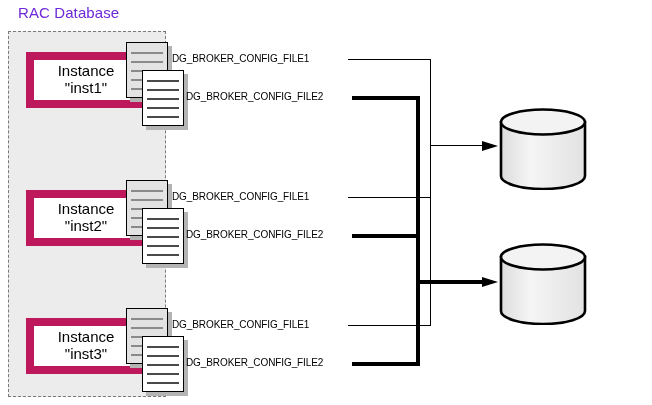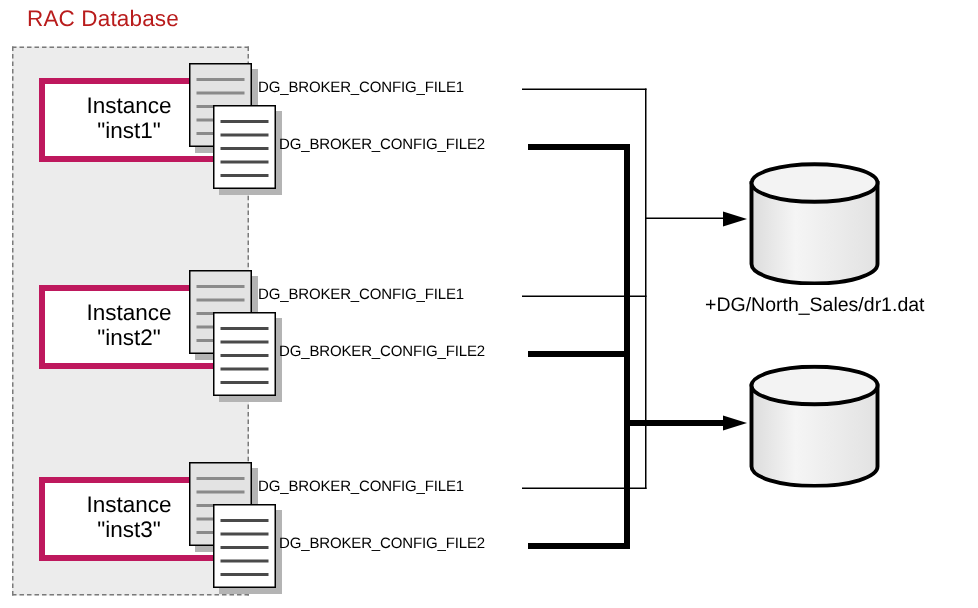--- a/index.html
+++ b/index.html
@@ -23,7 +23,7 @@
     left: 18px;
     top: 4px;
     font-size: 15px;
-    color: #b91c1c;
+    color: #6d28d9;
     white-space: nowrap;
     letter-spacing: 0.1px;
   }

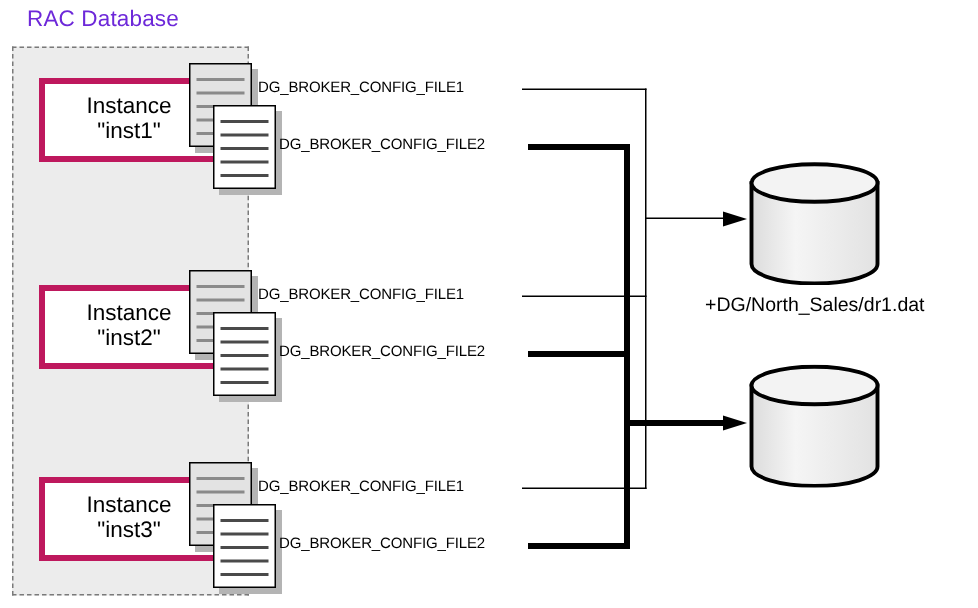--- a/index.html
+++ b/index.html
@@ -41,7 +41,7 @@
   .instance-box {
     position: absolute;
     background: #ffffff;
-    border: 4px solid #be185d;
+    border: 8px solid #be185d;
     box-sizing: border-box;
     display: flex;
     flex-direction: column;

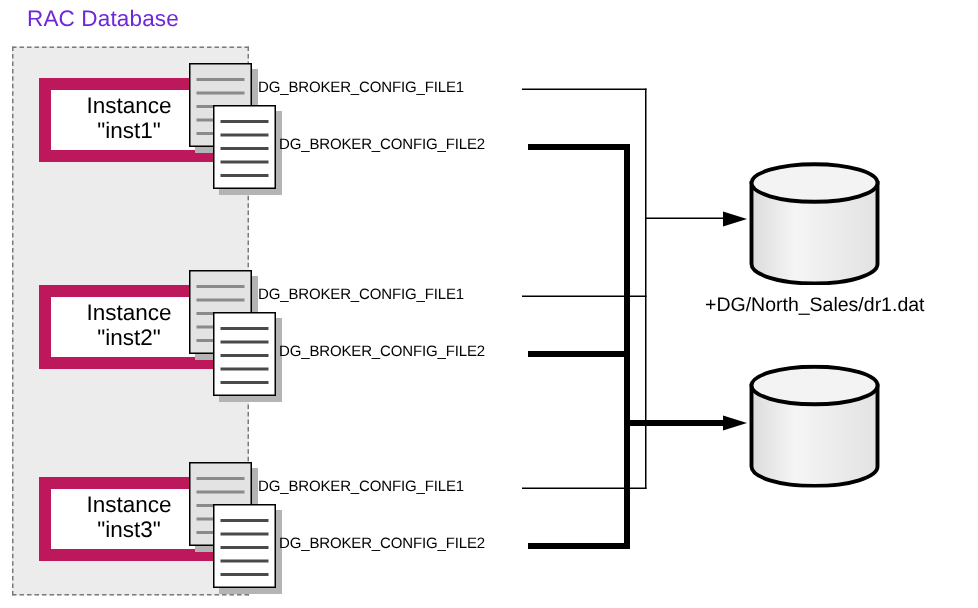--- a/index.html
+++ b/index.html
@@ -243,7 +243,6 @@
       <ellipse cx="45" cy="14" rx="42" ry="12.5" fill="#f3f3f3" stroke="#000" stroke-width="2.6"></ellipse>
     </svg>
   </div>
-  <div class="disk-label" style="left:470px; top:195px;">+DG/North_Sales/dr1.dat</div>
 
   <div class="cyl" style="left:498px; top:243px;">
     <svg width="90" height="82" viewBox="0 0 90 82">

